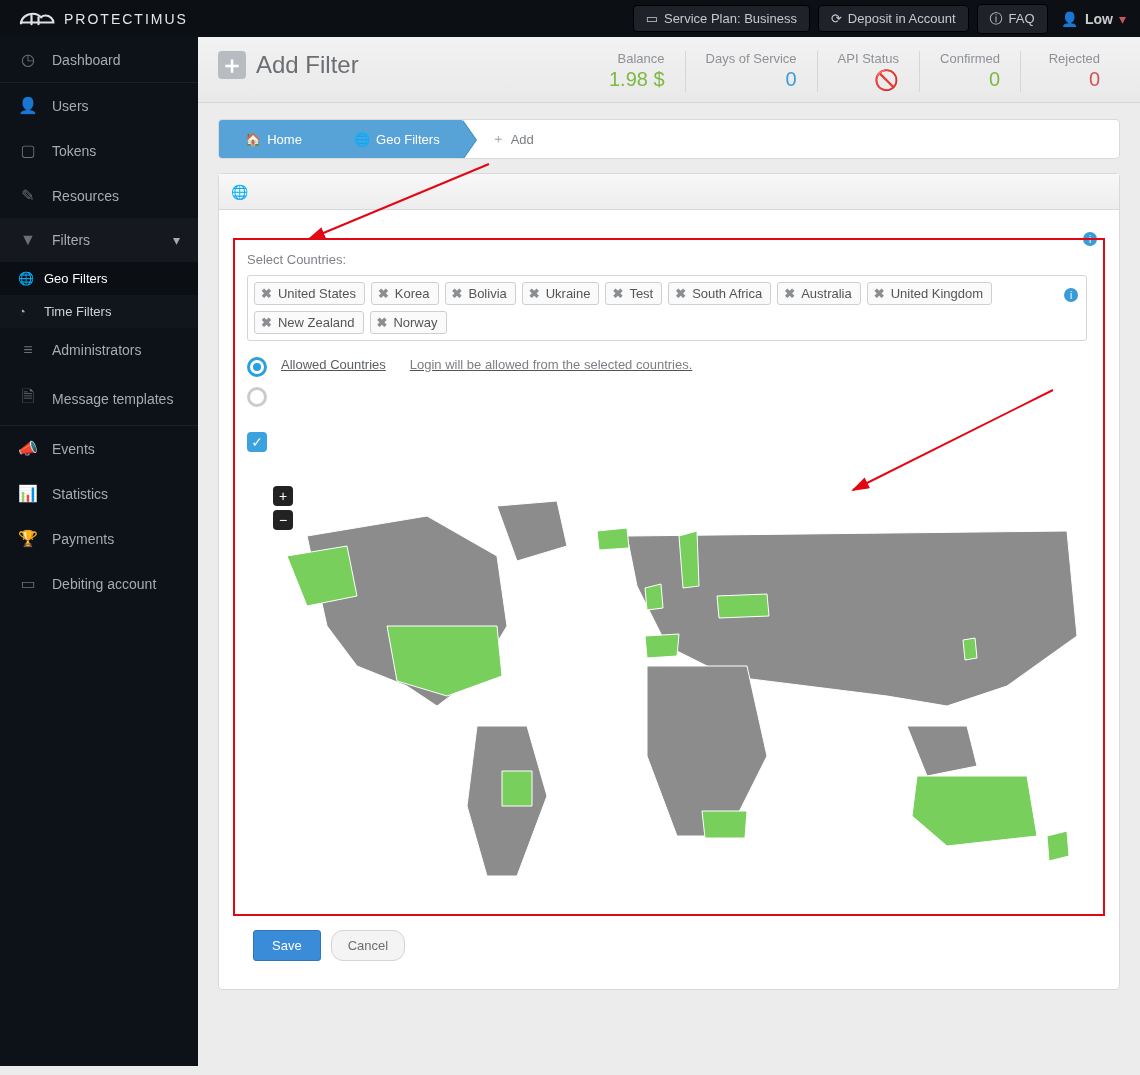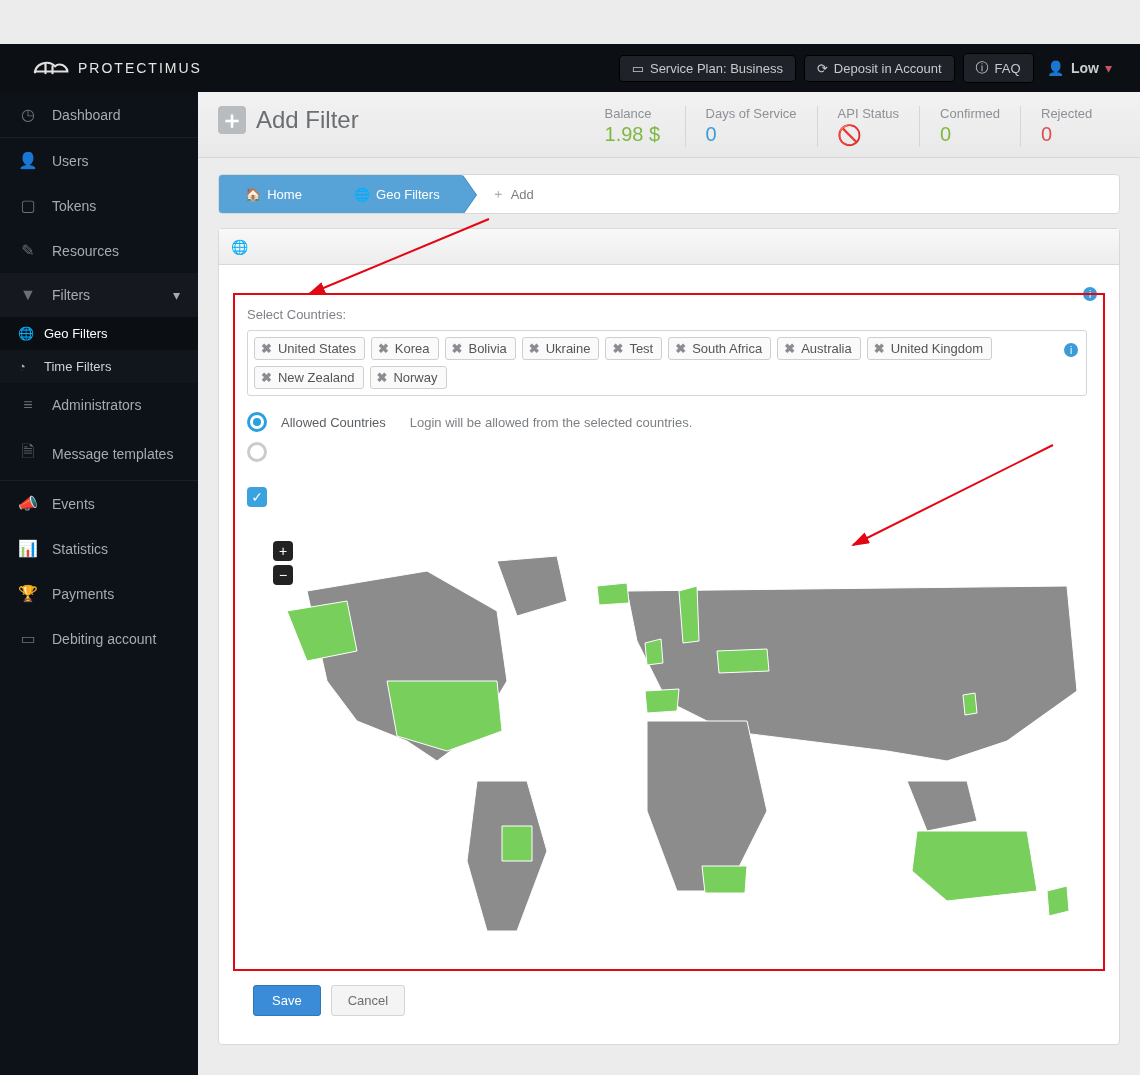--- a/index.html
+++ b/index.html
@@ -6,7 +6,7 @@
 body { font-family: -apple-system, "Helvetica Neue", Arial, sans-serif; font-size:14px; color:#555; background:#ececec; width:1140px; height:1075px; overflow:hidden; }
 
 
-.topbar { height:48px; background:#0c0f14; display:flex; align-items:center; padding:0 28px; color:#ddd;margin-top:44px; }
+.topbar { height:37px; background:#0c0f14; display:flex; align-items:center; padding:0 14px; color:#ddd; }
 .logo { display:flex; align-items:center; gap:8px; color:#e6e6e6; letter-spacing:2px; font-weight:500; }
 .logo svg { width:42px; height:28px; }
 .top-right { margin-left:auto; display:flex; gap:8px; align-items:center; }

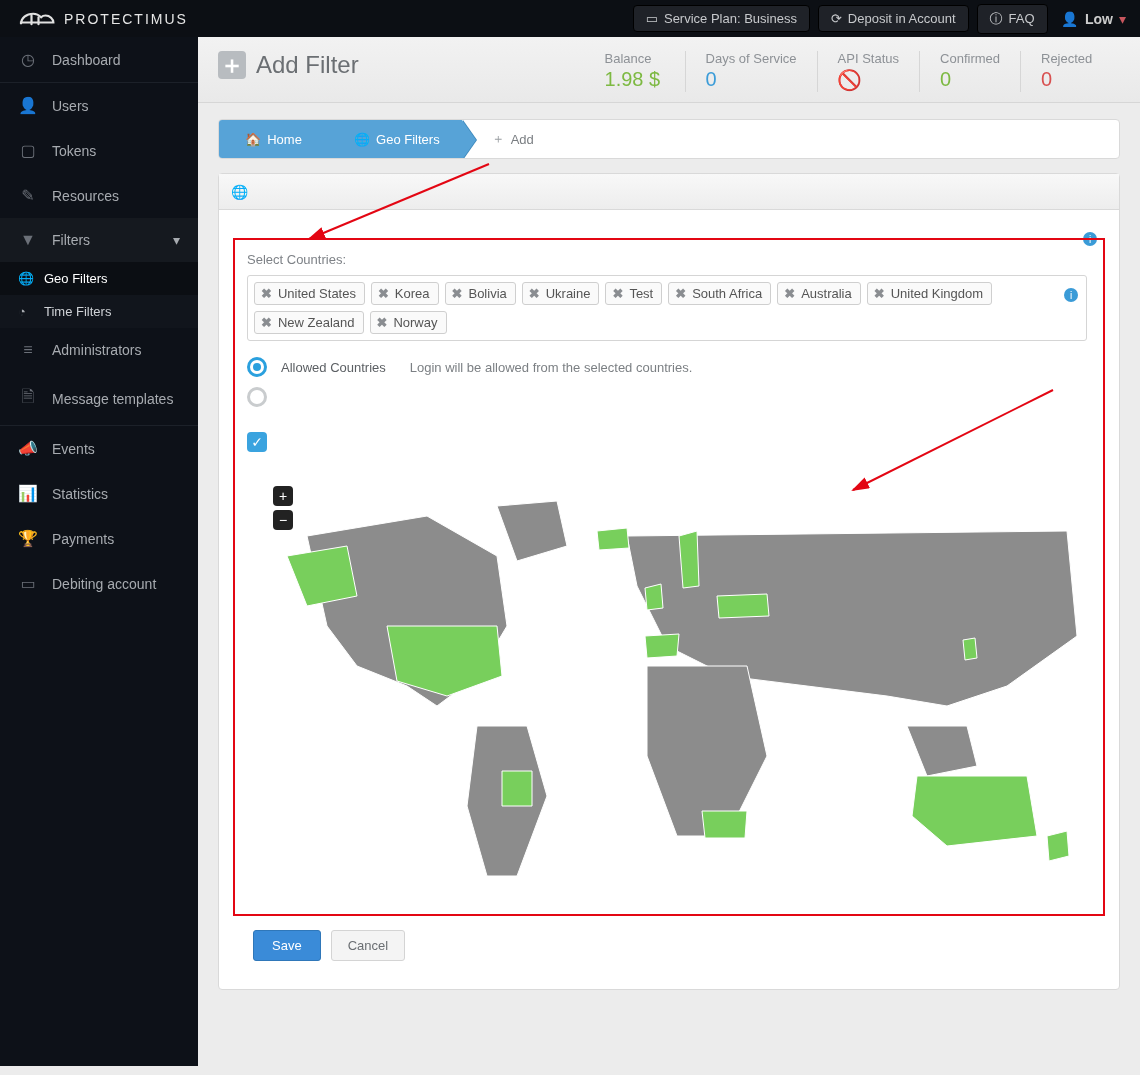--- a/index.html
+++ b/index.html
@@ -31,7 +31,7 @@
 .page-title { display:flex; align-items:center; gap:10px; color:#6b6f73; font-size:24px; font-weight:400; }
 .page-title .plus-ic { background:#b8bcc0; color:#fff; width:28px; height:28px; border-radius:4px; display:inline-flex; align-items:center; justify-content:center; font-weight:700; }
 .stats { margin-left:auto; display:flex; gap:0; }
-.stat { text-align:left; padding:0 20px; border-left:1px solid #d6d6d6; min-width:100px; }
+.stat { text-align:right; padding:0 20px; border-left:1px solid #d6d6d6; min-width:100px; }
 .stat:first-child { border-left:none; }
 .stat .lbl { color:#8d9196; font-size:13px; }
 .stat .val { font-size:20px; margin-top:2px; }

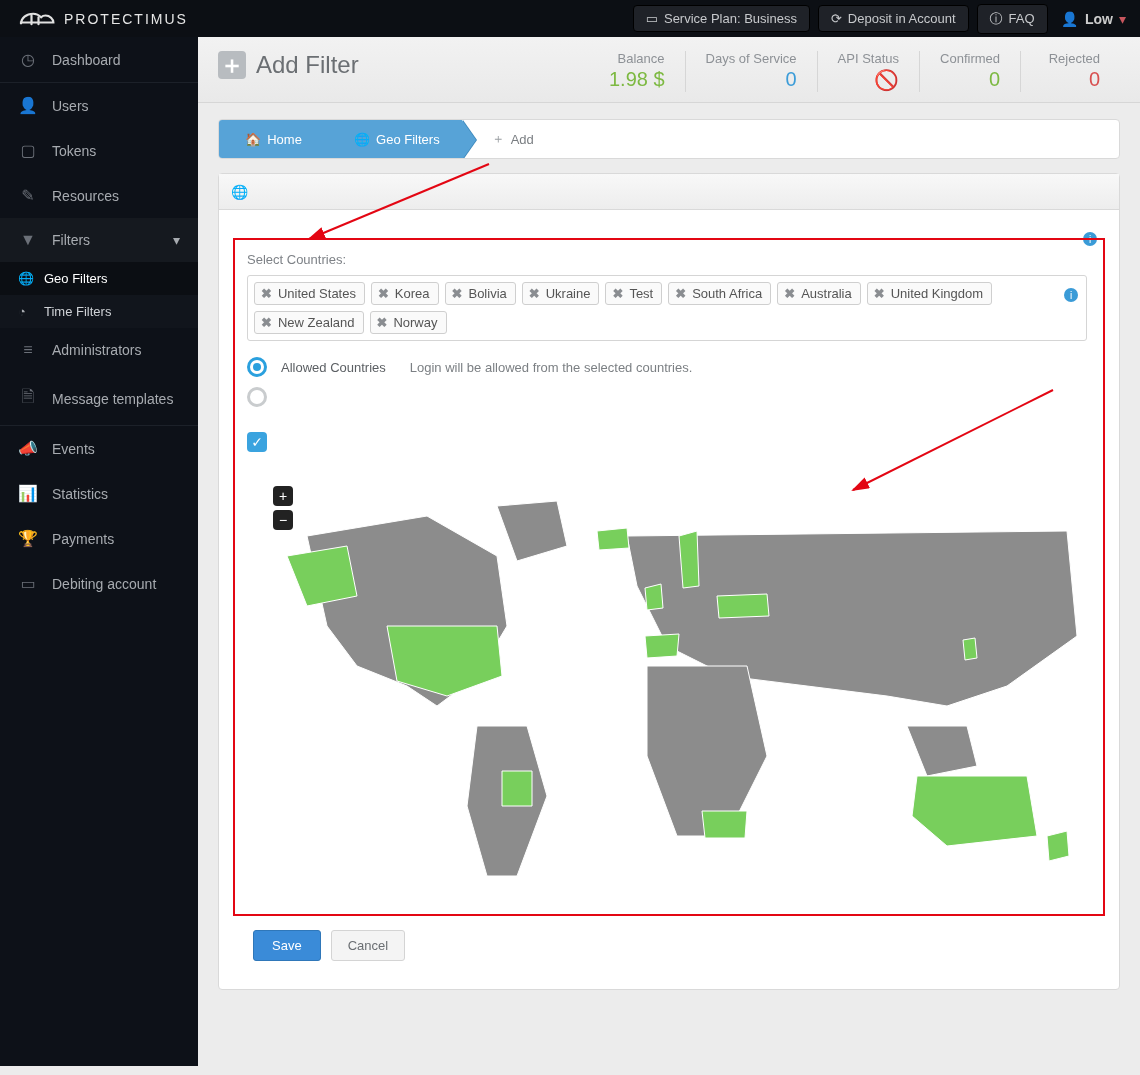--- a/index.html
+++ b/index.html
@@ -64,7 +64,7 @@
 .chip { border:1px solid #cfcfcf; border-radius:3px; padding:3px 8px 3px 6px; font-size:13px; color:#555; background:#fafafa; display:flex; align-items:center; gap:6px; cursor:default; }
 .chip .x { color:#8a8d91; cursor:pointer; font-weight:700; }
 
-.radio-row { display:flex; align-items:center; gap:14px; margin-top:16px; }
+.radio-row { display:flex; align-items:flex-start; gap:14px; margin-top:16px;text-decoration:underline; }
 .radio { width:20px; height:20px; border-radius:50%; border:3px solid #c9ccce; display:inline-flex; align-items:center; justify-content:center; cursor:pointer; }
 .radio.checked { border-color:#2aa0de; }
 .radio.checked::after { content:""; width:8px; height:8px; border-radius:50%; background:#2aa0de; }

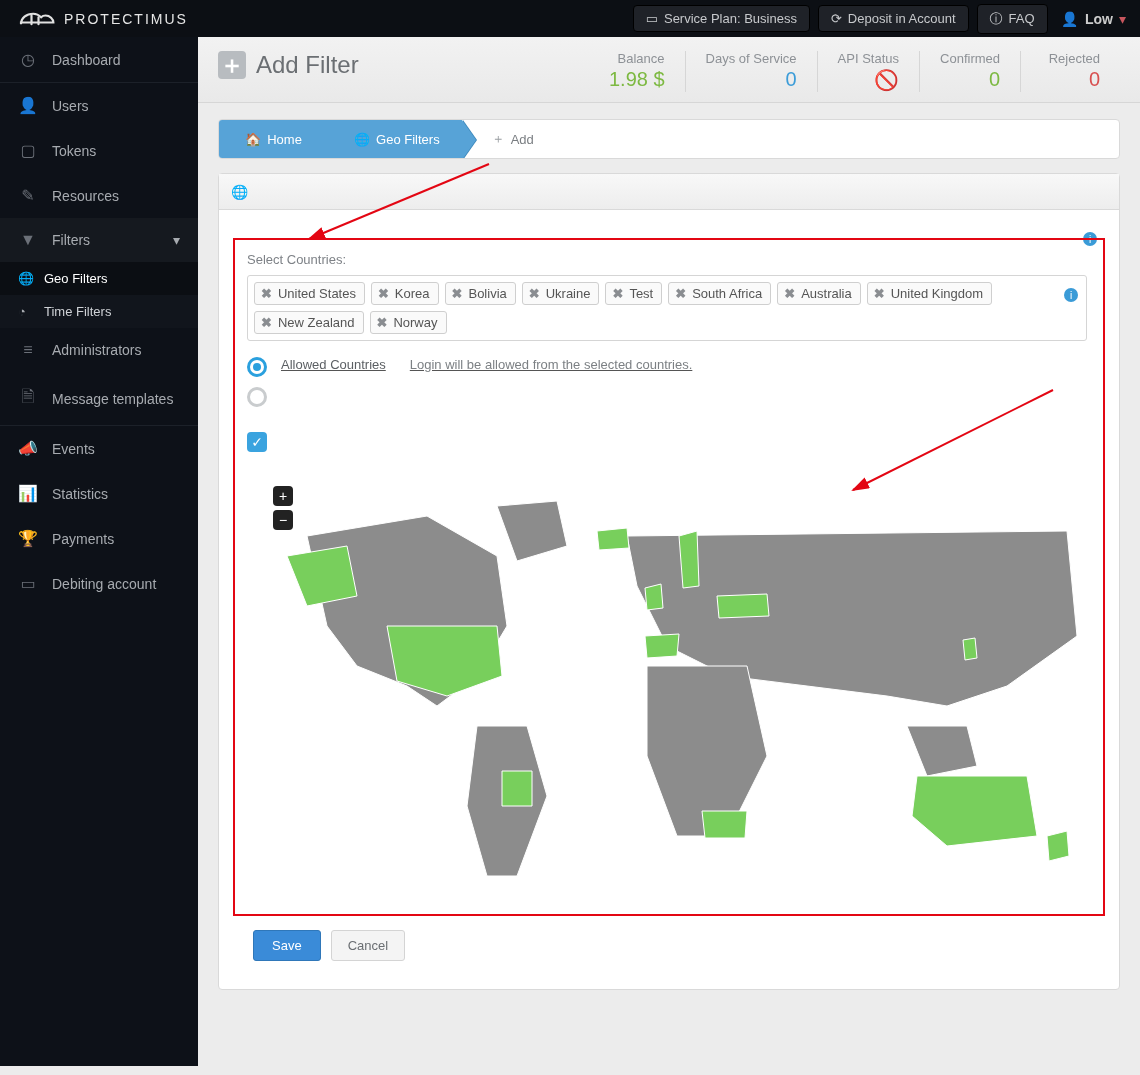--- a/index.html
+++ b/index.html
@@ -84,7 +84,7 @@
 
 .actions { margin:14px; display:flex; gap:10px;padding-left:20px; }
 .btn-save { background:#3a8bd8; border:1px solid #2f77b9; color:#fff; padding:7px 18px; border-radius:3px; cursor:pointer; font-size:13px; }
-.btn-cancel { background:#f4f4f4; border:1px solid #d4d4d4; color:#6a6e72; padding:7px 16px; border-radius:3px; cursor:pointer; font-size:13px; }
+.btn-cancel { background:#f4f4f4; border:1px solid #d4d4d4; color:#6a6e72; padding:7px 16px; border-radius:12px; cursor:pointer; font-size:13px; }
 
 
 .arrow { position:absolute; pointer-events:none; }

